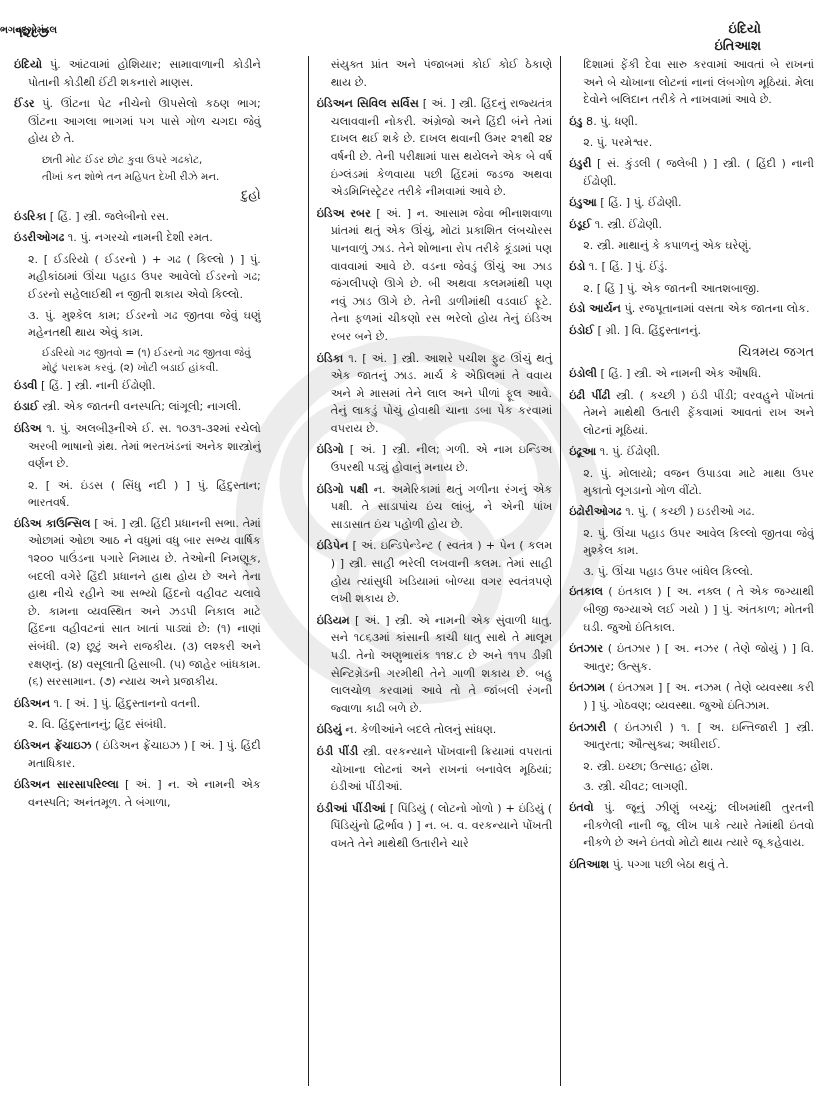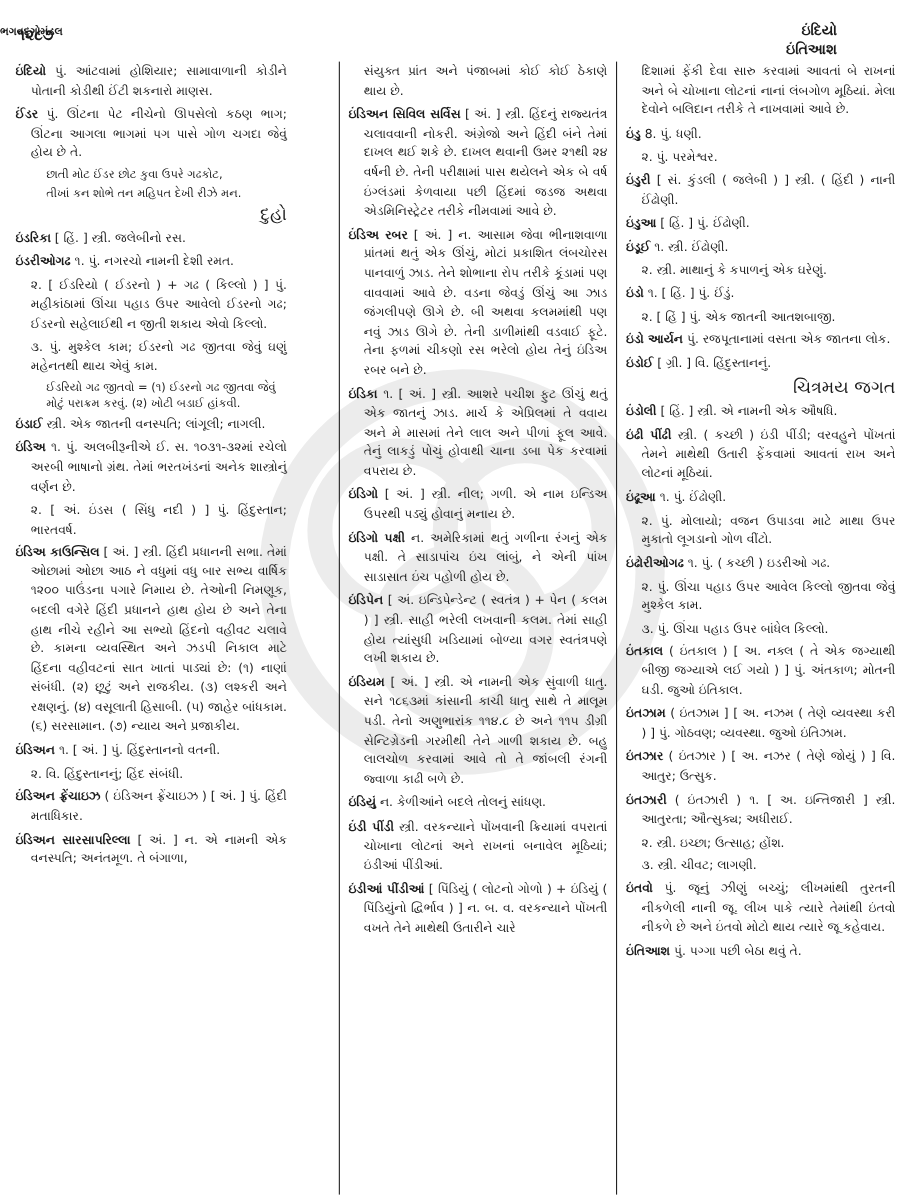--- a/index.html
+++ b/index.html
@@ -34,7 +34,7 @@
   .entry.cont { padding-left: 14px; text-indent: 0; }
   .sense { margin: 0 0 3px 0; padding-left: 14px; text-align: justify; }
   .quote { margin: 0 0 2px 0; padding-left: 28px; font-size: 10.4px; line-height: 15px; }
-  .quote-src { text-align: right; font-size: 16px; margin: 0 0 4px 0; }
+  .quote-src { text-align: right; font-size: 13px; margin: 0 0 4px 0; }
   .hw { font-weight: bold; }
 </style>
 </head>

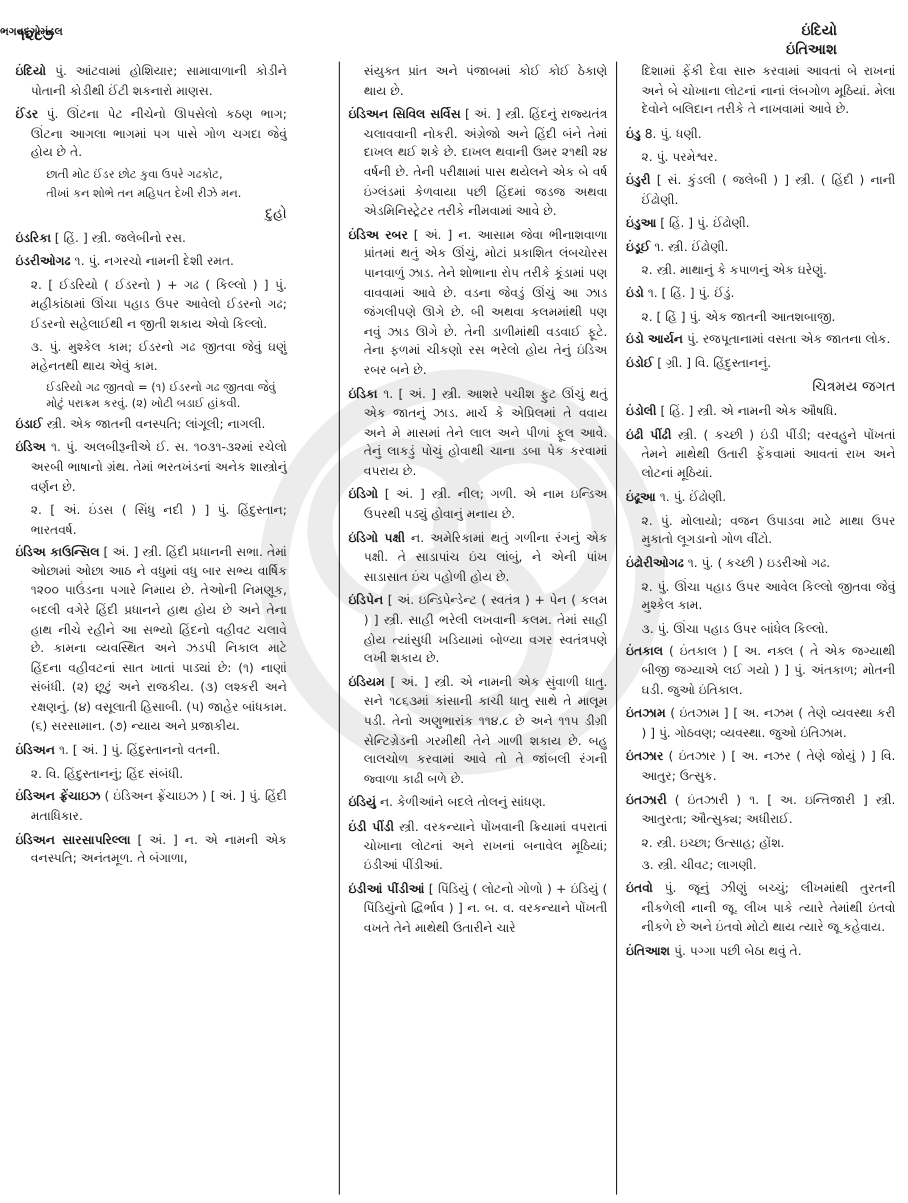--- a/index.html
+++ b/index.html
@@ -68,6 +68,7 @@
       <p class="sense">૨. [ ઈડરિયો ( ઈડરનો ) + ગઢ ( કિલ્લો ) ] પું. મહીકાંઠામાં ઊંચા પહાડ ઉપર આવેલો ઈડરનો ગઢ; ઈડરનો સહેલાઈથી ન જીતી શકાય એવો કિલ્લો.</p>
       <p class="sense">૩. પું. મુશ્કેલ કામ; ઈડરનો ગઢ જીતવા જેવું ઘણું મહેનતથી થાય એવું કામ.</p>
       <p class="quote">ઈડરિયો ગઢ જીતવો = (૧) ઈડરનો ગઢ જીતવા જેવું મોટું પરાક્રમ કરવું. (૨) ખોટી બડાઈ હાંકવી.</p>
+      <p class="entry"><span class="hw">ઇંડવી</span><span> [ હિં. ] સ્ત્રી. નાની ઈંઢોણી.</span></p>
       <p class="entry"><span class="hw">ઇંડાઈ</span><span> સ્ત્રી. એક જાતની વનસ્પતિ; લાંગૂલી; નાગલી.</span></p>
       <p class="entry"><span class="hw">ઇંડિઅ</span><span> ૧. પું. અલબીરૂનીએ ઈ. સ. ૧૦૩૧-૩૨માં રચેલો અરબી ભાષાનો ગ્રંથ. તેમાં ભરતખંડનાં અનેક શાસ્ત્રોનું વર્ણન છે.</span></p>
       <p class="sense">૨. [ અં. ઇંડસ ( સિંધુ નદી ) ] પું. હિંદુસ્તાન; ભારતવર્ષ.</p>

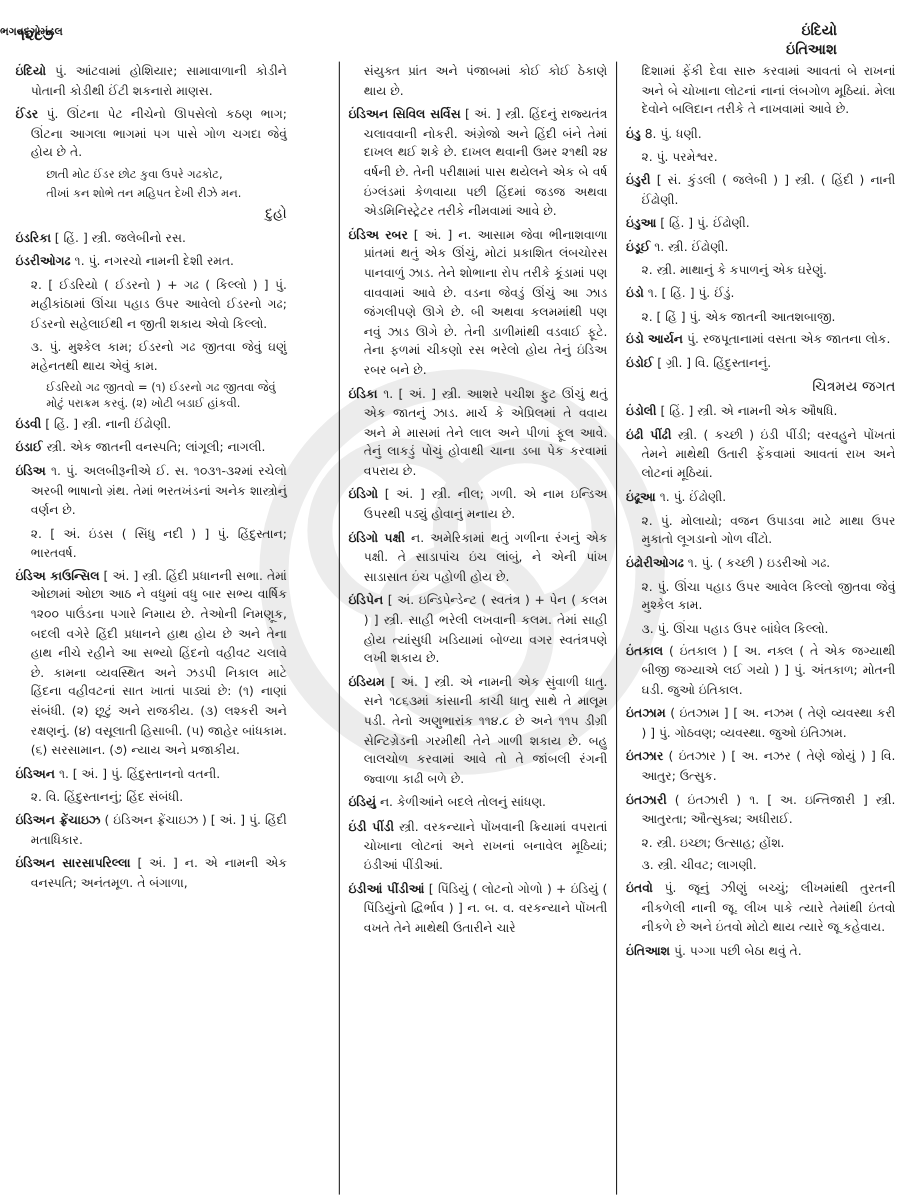--- a/index.html
+++ b/index.html
@@ -112,8 +112,8 @@
       <p class="sense">૨. પું. ઊંચા પહાડ ઉપર આવેલ કિલ્લો જીતવા જેવું મુશ્કેલ કામ.</p>
       <p class="sense">૩. પું. ઊંચા પહાડ ઉપર બાંધેલ કિલ્લો.</p>
       <p class="entry"><span class="hw">ઇંતકાલ</span><span> ( ઇંતકાલ ) [ અ. નક્લ ( તે એક જગ્યાથી બીજી જગ્યાએ લઈ ગયો ) ] પું. અંતકાળ; મોતની ઘડી. જુઓ ઇંતિકાલ.</span></p>
+      <p class="entry"><span class="hw">ઇંતઝાર</span><span> ( ઇંતઝાર ) [ અ. નઝર ( તેણે જોયું ) ] વિ. આતુર; ઉત્સુક.</span></p>
       <p class="entry"><span class="hw">ઇંતઝામ</span><span> ( ઇંતઝામ ] [ અ. નઝમ ( તેણે વ્યવસ્થા કરી ) ] પું. ગોઠવણ; વ્યવસ્થા. જુઓ ઇંતિઝામ.</span></p>
-      <p class="entry"><span class="hw">ઇંતઝાર</span><span> ( ઇંતઝાર ) [ અ. નઝર ( તેણે જોયું ) ] વિ. આતુર; ઉત્સુક.</span></p>
       <p class="entry"><span class="hw">ઇંતઝારી</span><span> ( ઇંતઝારી ) ૧. [ અ. ઇન્તિજારી ] સ્ત્રી. આતુરતા; ઔત્સુક્ય; અધીરાઈ.</span></p>
       <p class="sense">૨. સ્ત્રી. ઇચ્છા; ઉત્સાહ; હોંશ.</p>
       <p class="sense">૩. સ્ત્રી. ચીવટ; લાગણી.</p>

